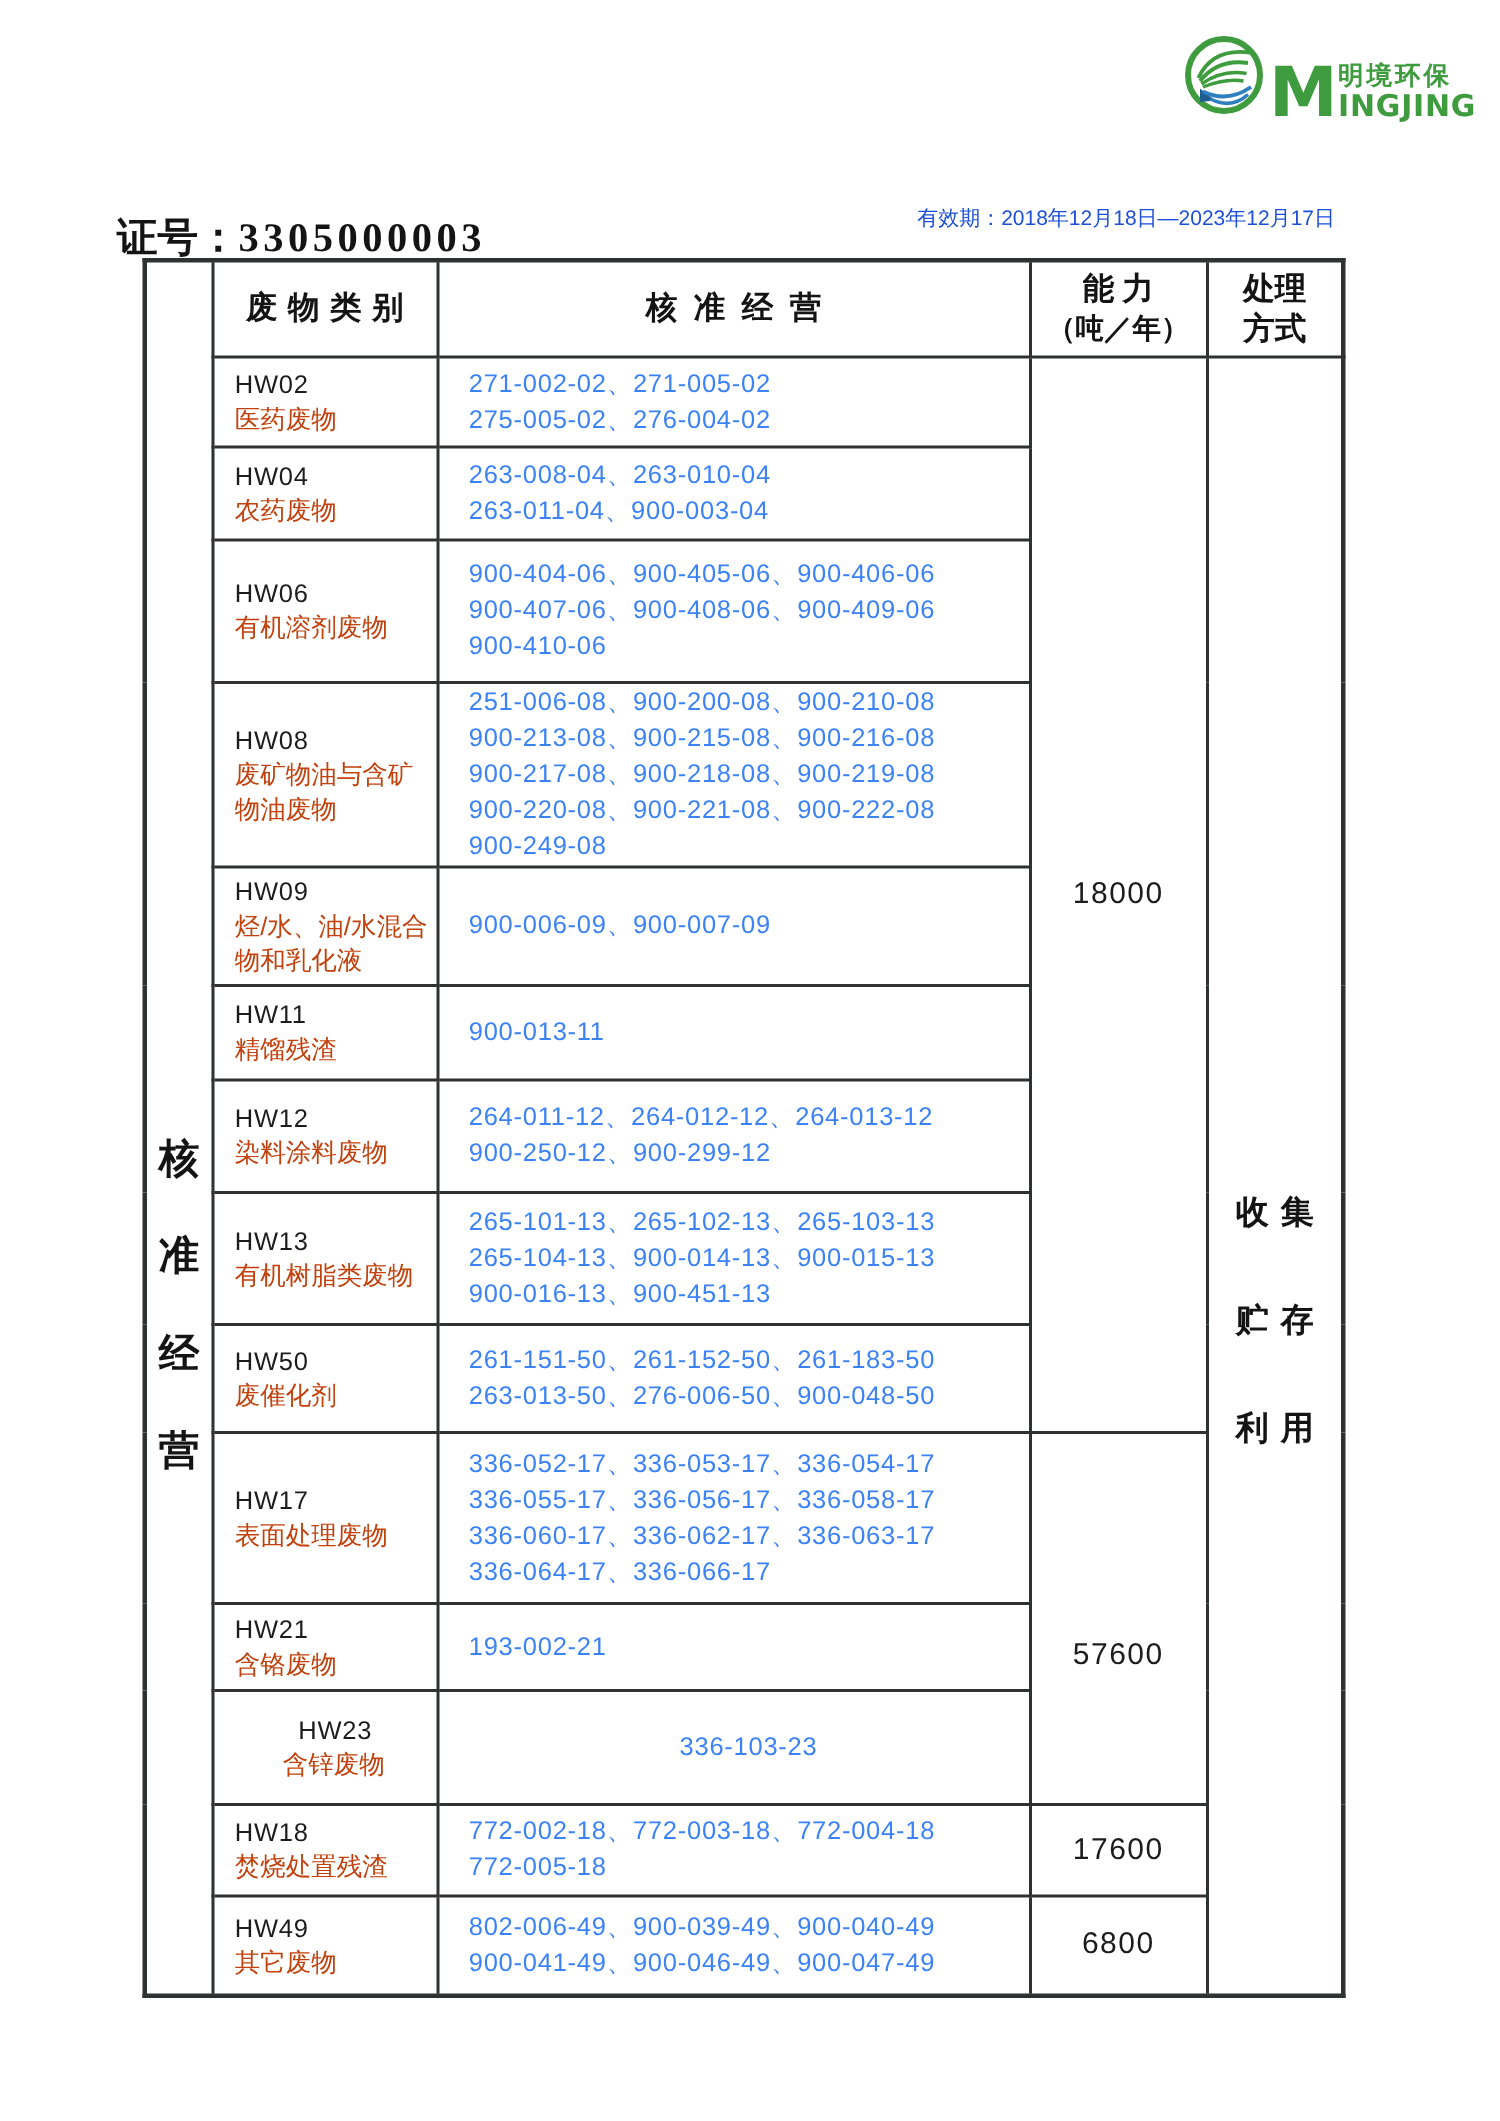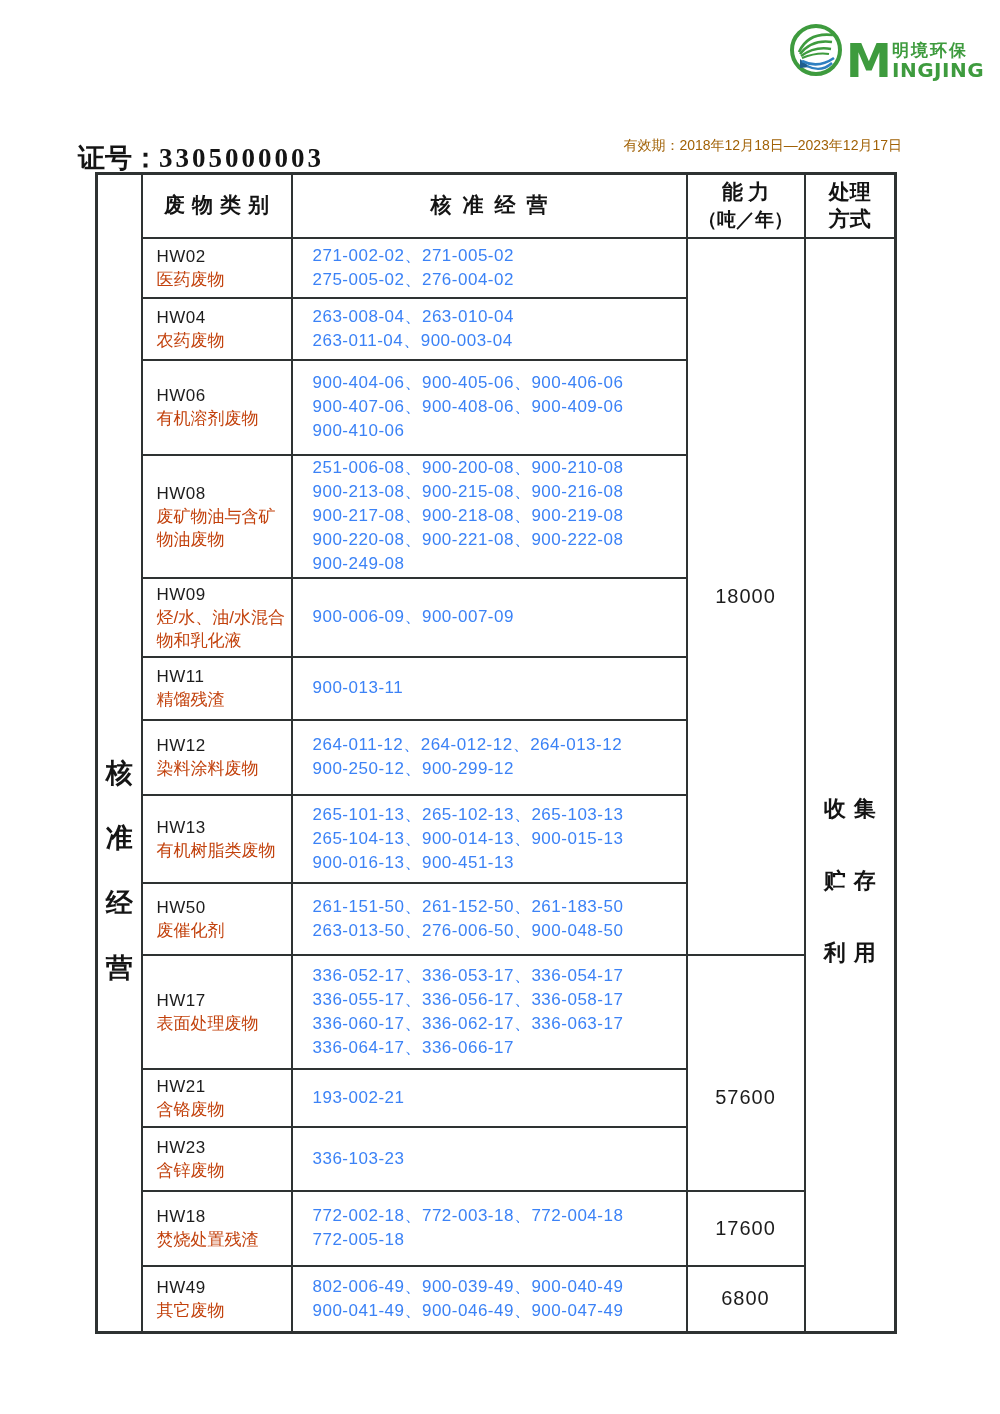--- a/index.html
+++ b/index.html
@@ -43,9 +43,9 @@
   .cert-line .num { letter-spacing: 3px; }
   .validity {
     position: absolute;
-    right: 98px; top: 137px;
+    right: 110px; top: 137px;
     font-size: 14px;
-    color: #a16207;
+    color: #1d4ed8;
     white-space: nowrap;
   }
 

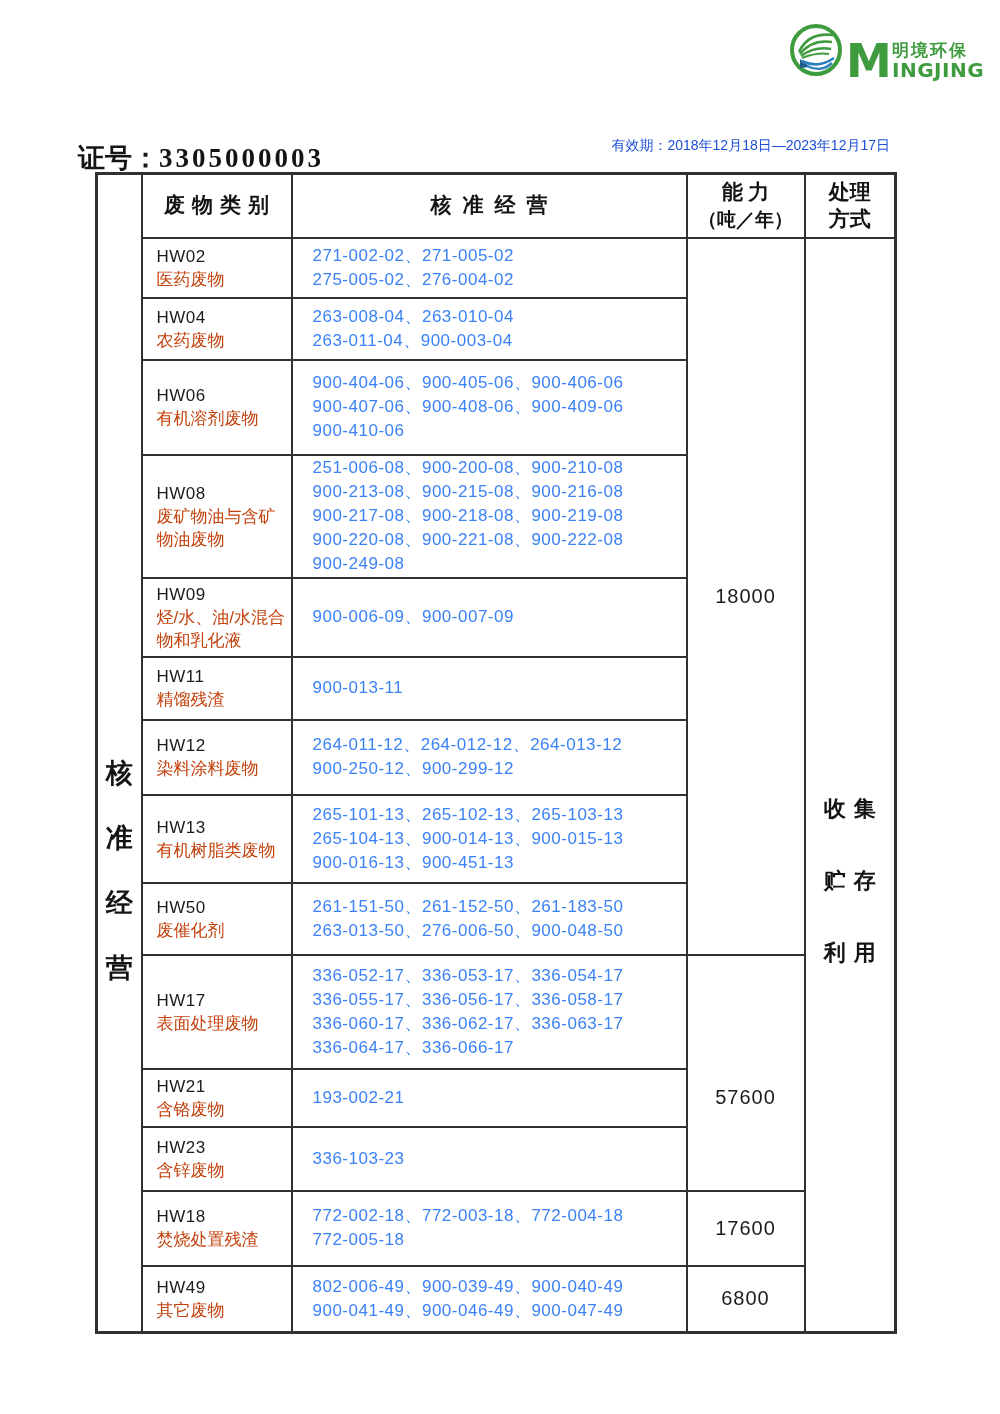--- a/index.html
+++ b/index.html
@@ -81,7 +81,7 @@
   tr.r9  { height: 72px; }
   tr.r10 { height: 114px; }
   tr.r11 { height: 58px; }
-  tr.r12 { height: 64px; }
+  tr.r12 { height: 76px; text-align: center; }
   tr.r13 { height: 75px; margin-top: 24px; }
   tr.r14 { height: 67px; }
 

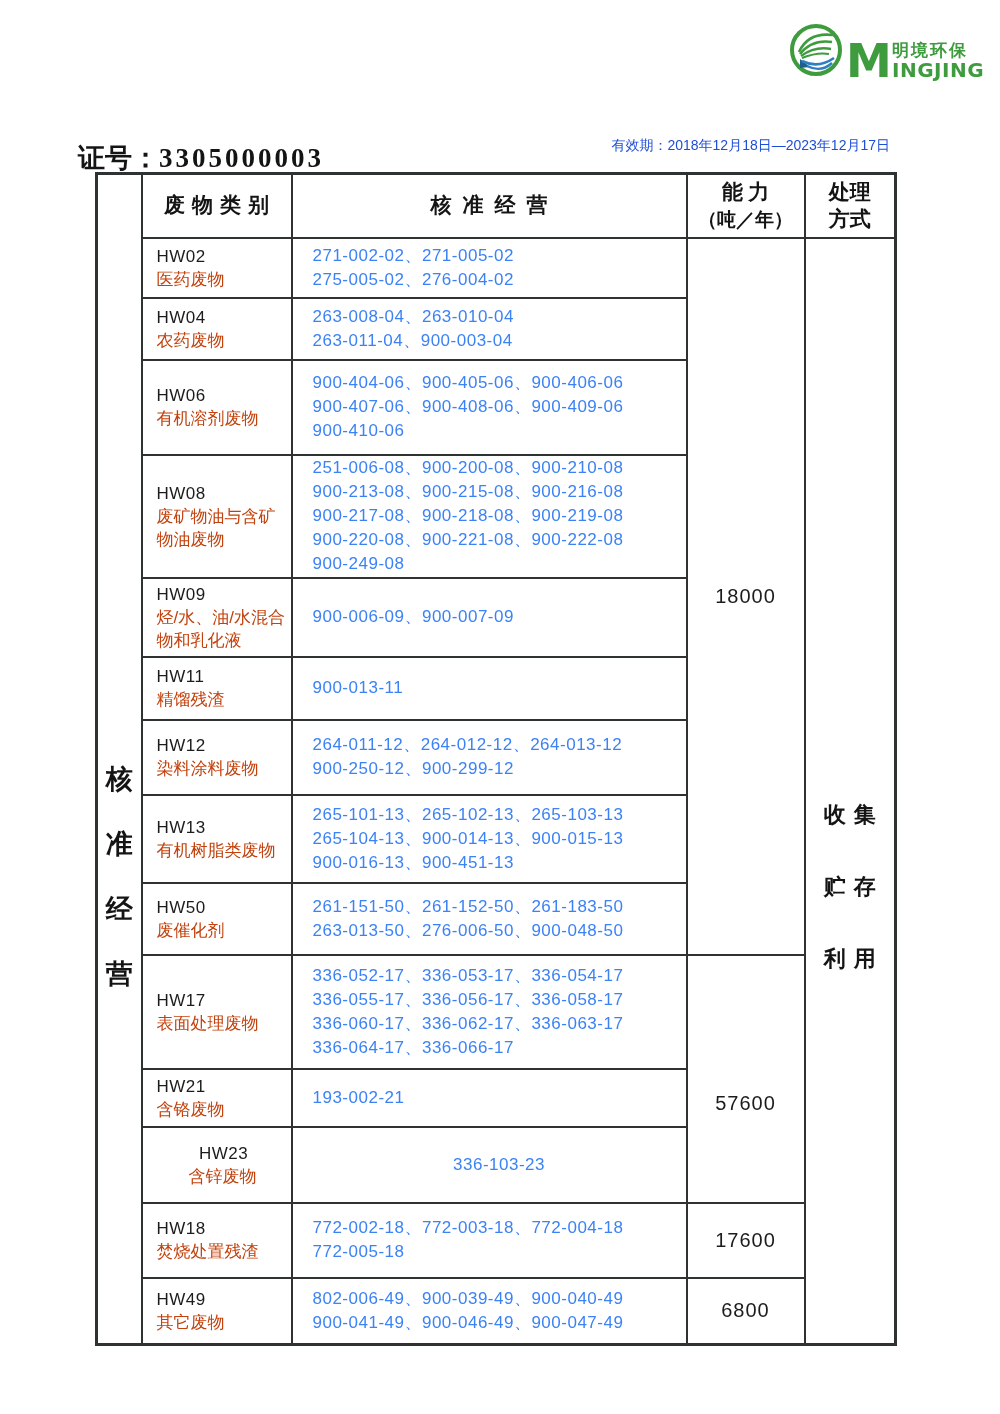--- a/index.html
+++ b/index.html
@@ -82,7 +82,7 @@
   tr.r10 { height: 114px; }
   tr.r11 { height: 58px; }
   tr.r12 { height: 76px; text-align: center; }
-  tr.r13 { height: 75px; margin-top: 24px; }
+  tr.r13 { height: 61px; margin-top: 24px; }
   tr.r14 { height: 67px; }
 
   .hdr {

